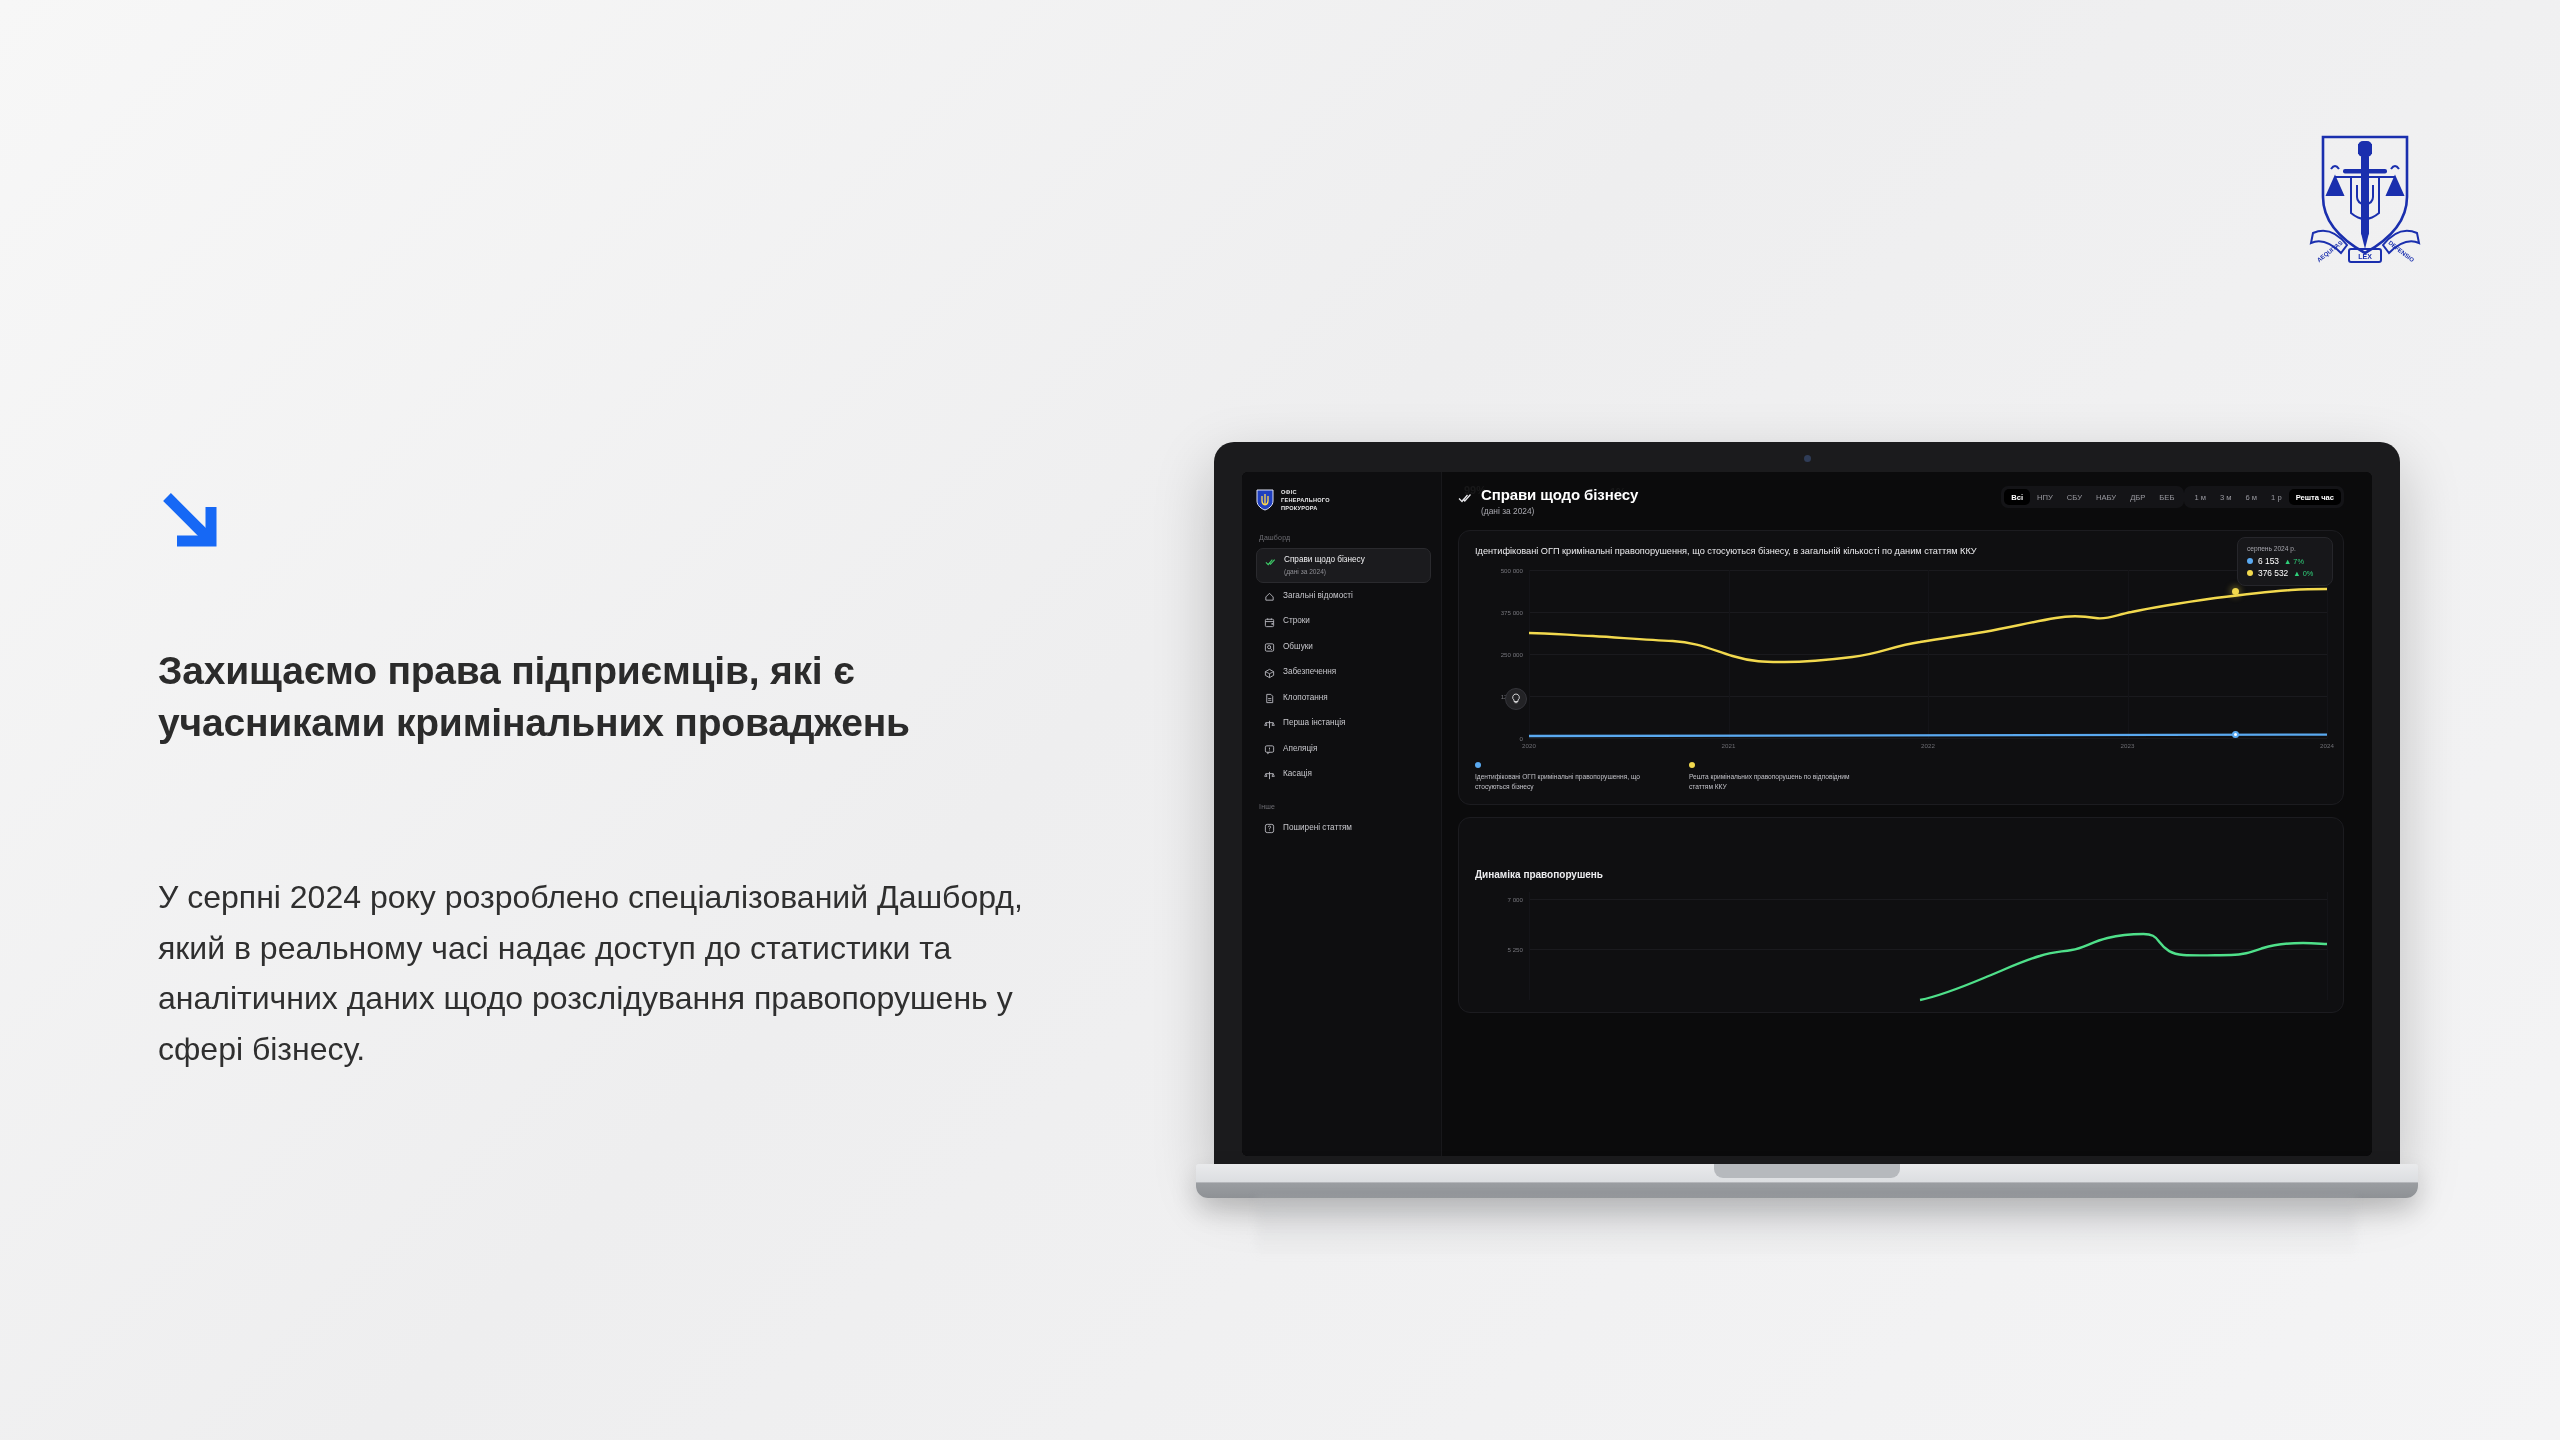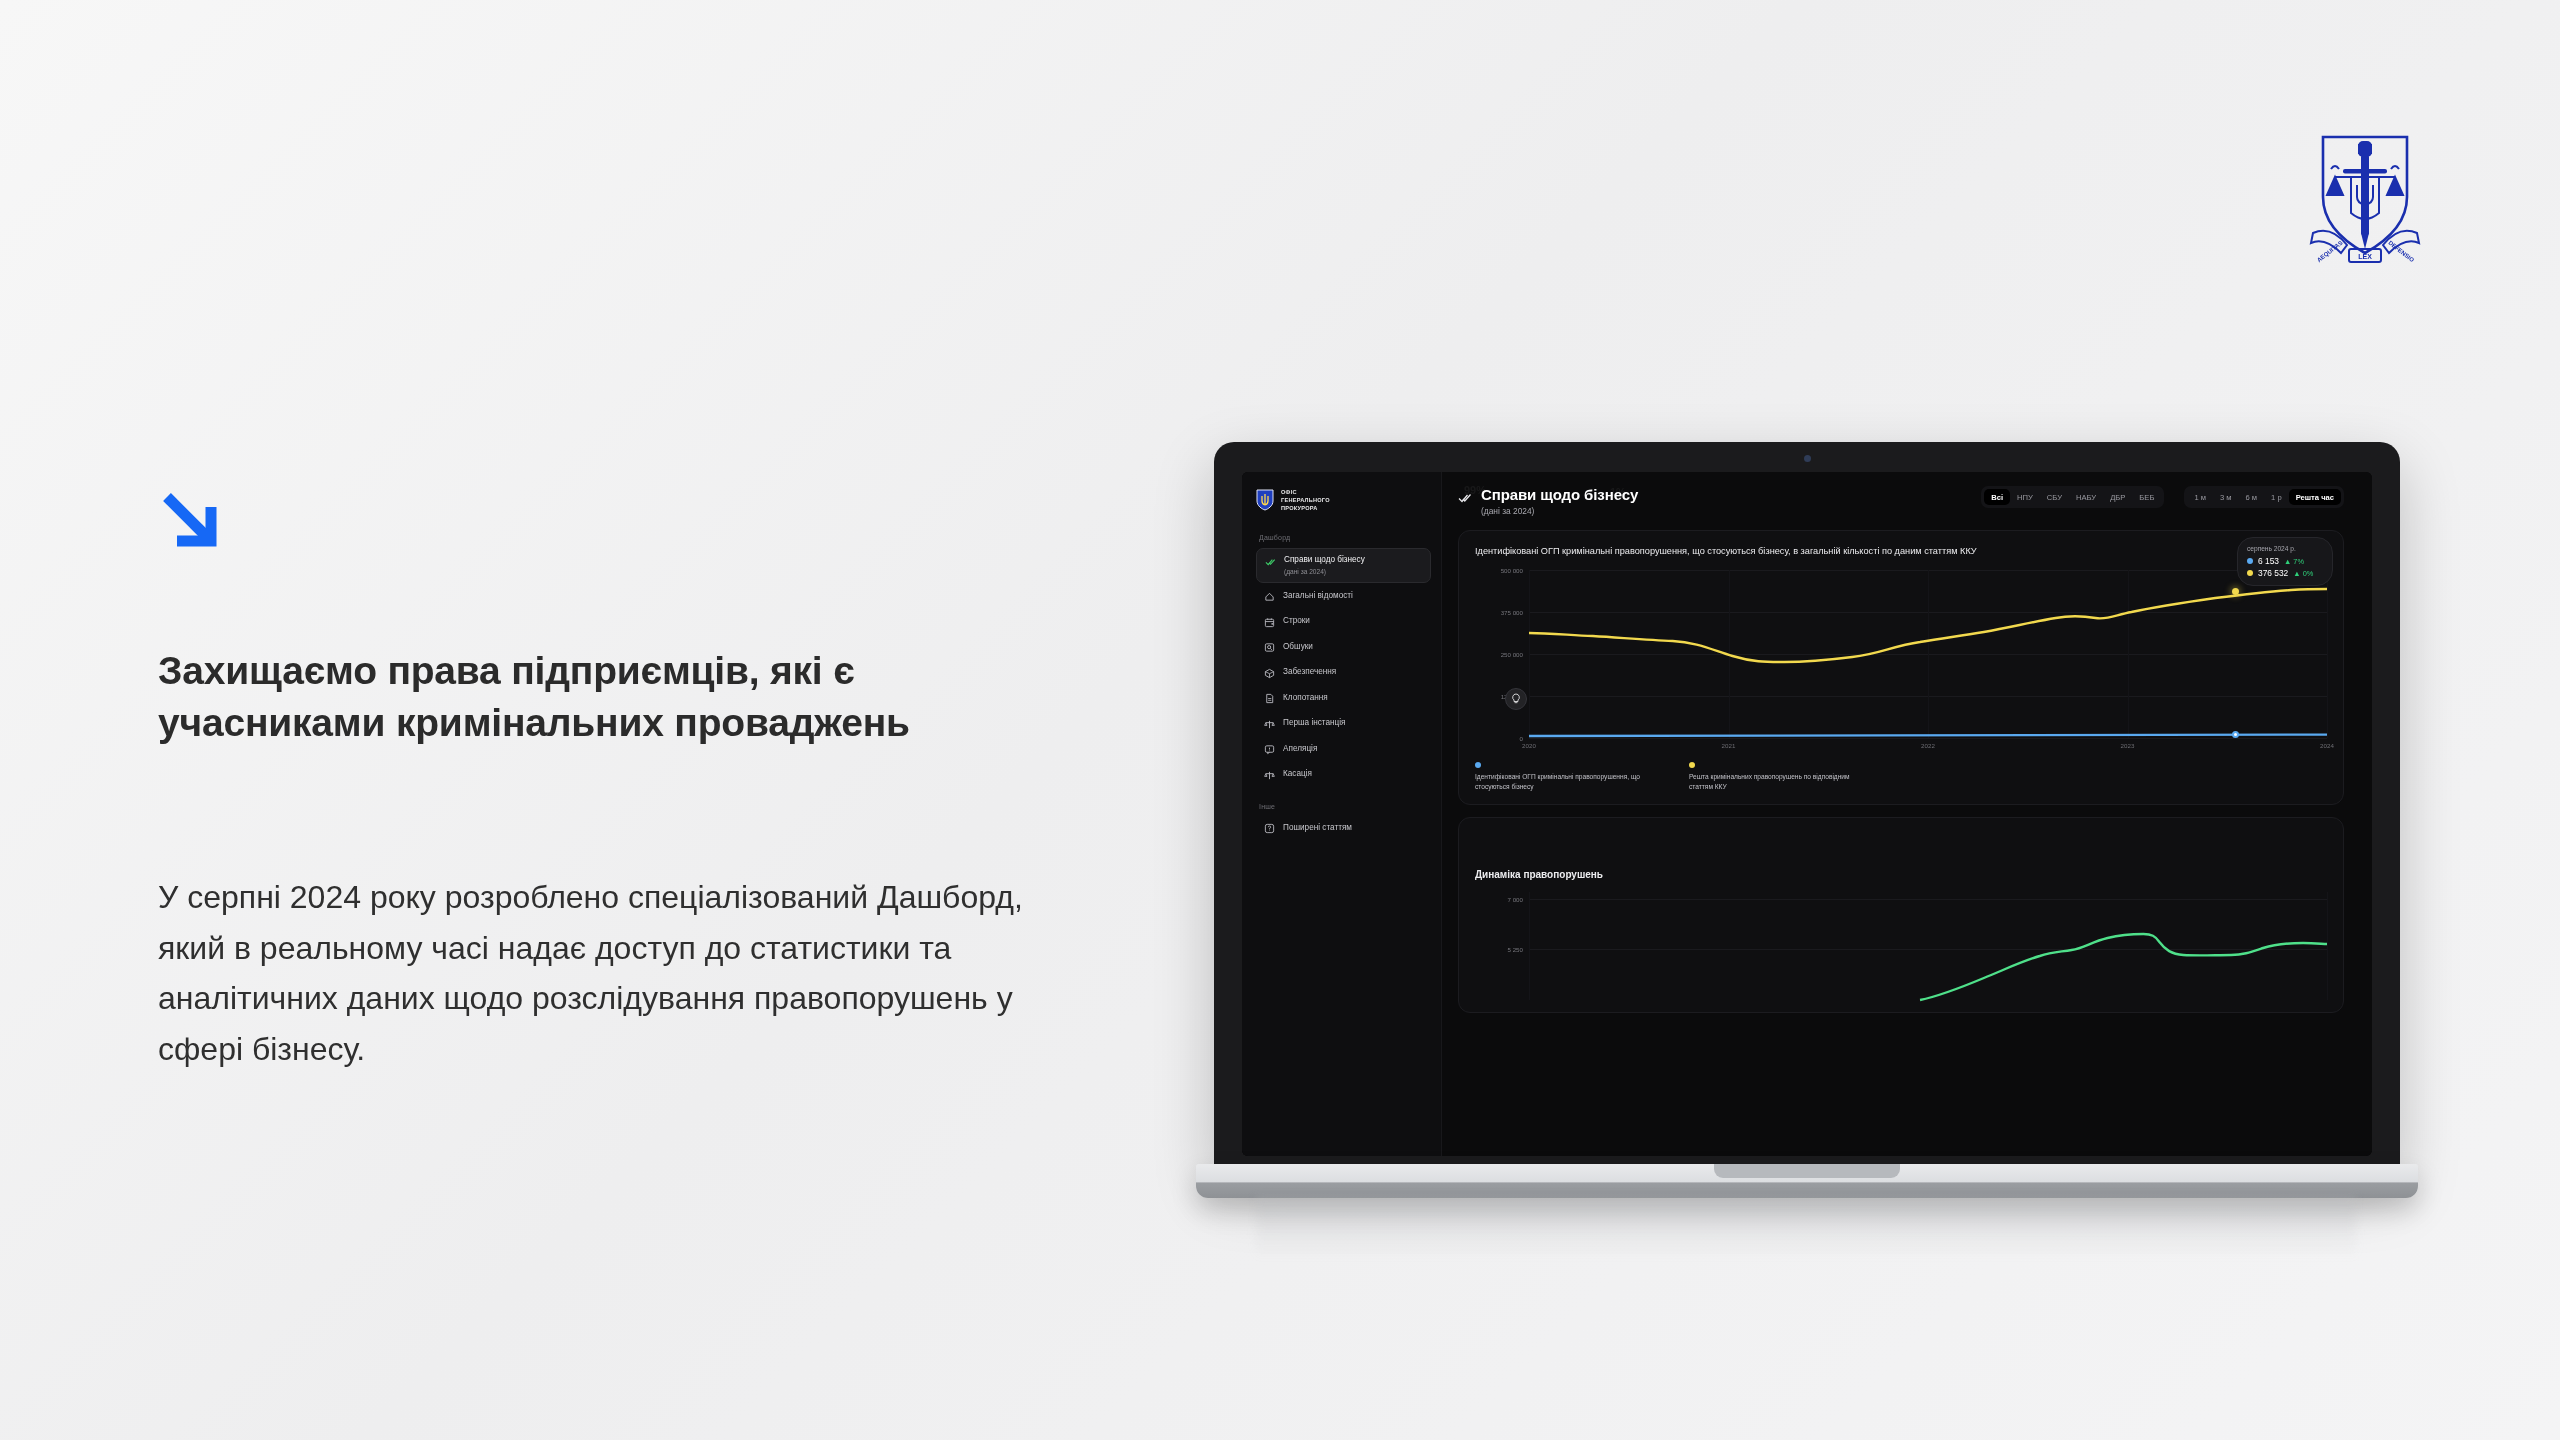--- a/index.html
+++ b/index.html
@@ -181,7 +181,7 @@
   .wm-a { left: 6px; top: -2px; }
   .wm-b { left: 152px; top: 0px; }
 
-  .filters { display: flex; gap: 20px; align-items: flex-start; }
+  .filters { display: flex; gap: 0; align-items: flex-start; }
   .seg { display: flex; align-items: center; background: #141417; border-radius: 7px; padding: 3px; }
   .seg-btn {
     font-size: 7.6px; color: #9a9aa1;

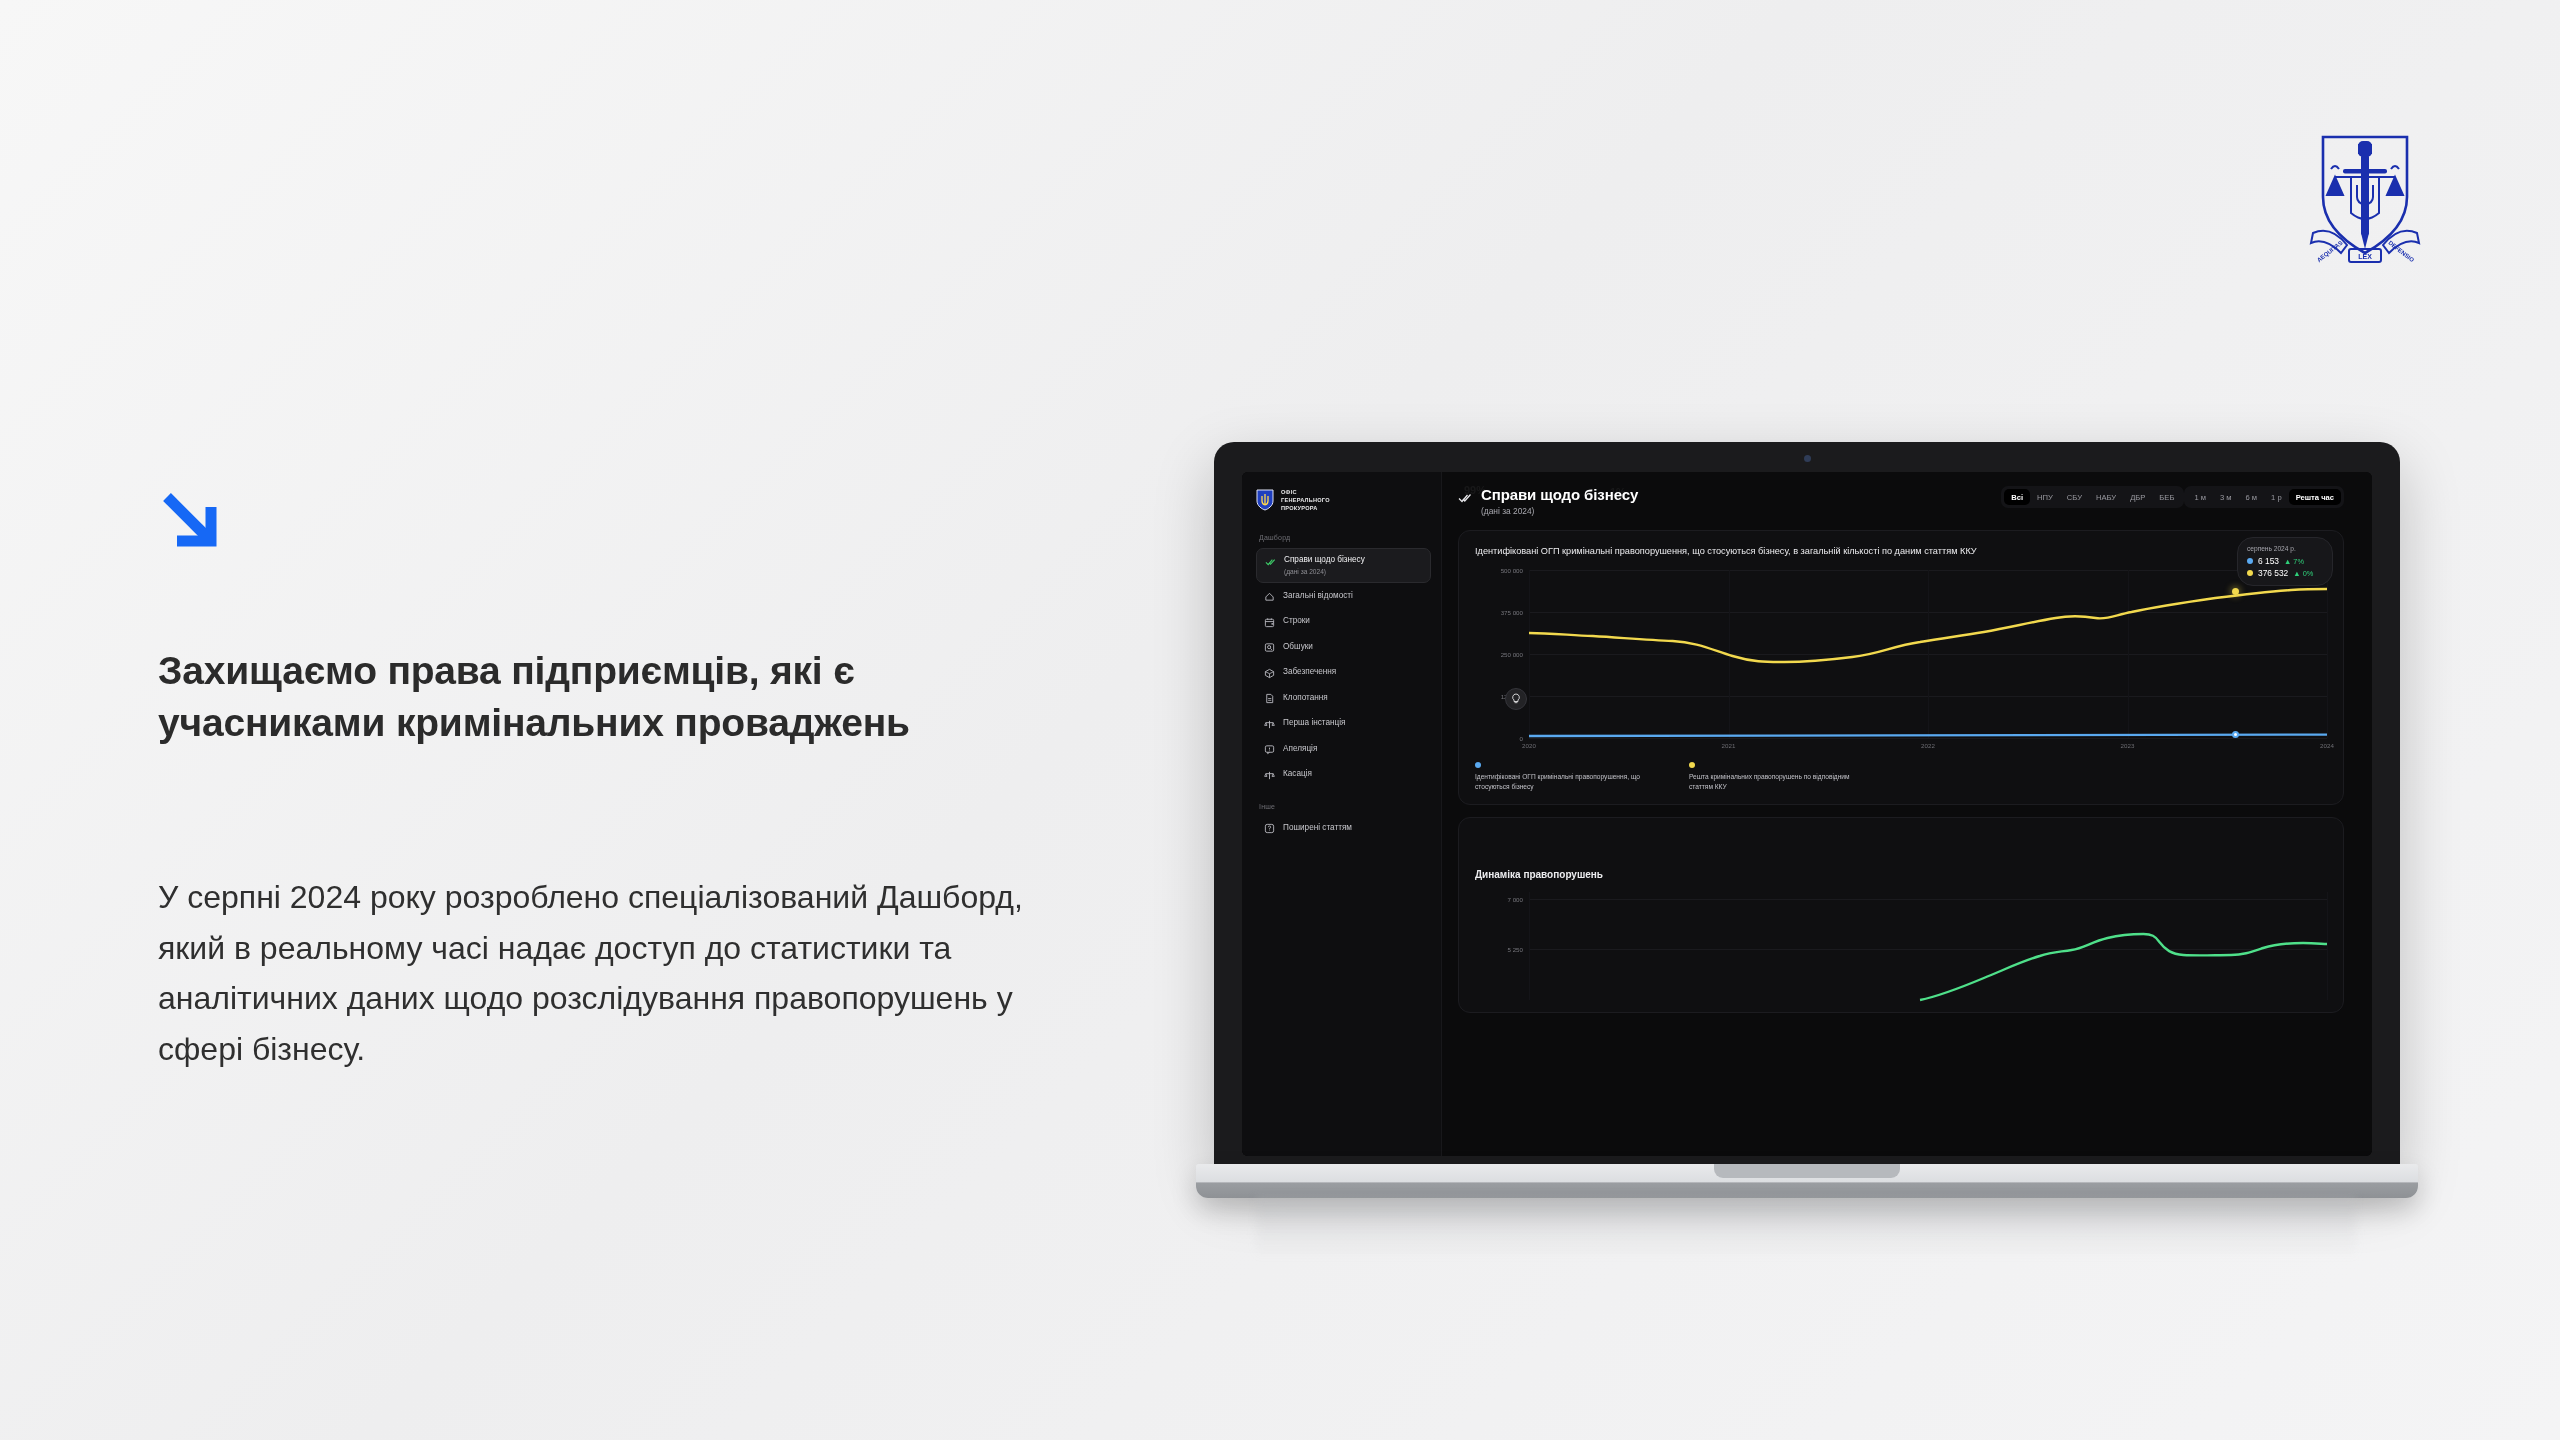--- a/index.html
+++ b/index.html
@@ -218,7 +218,7 @@
   .tooltip {
     position: absolute; right: 10px; top: 6px;
     background: #17171a; border: 1px solid #26262b;
-    border-radius: 16px; padding: 7px 9px; min-width: 96px;
+    border-radius: 8px; padding: 7px 9px; min-width: 96px;
   }
   .tt-date { font-size: 6.6px; color: #a6a6ad; margin-bottom: 4px; }
   .tt-row { display: flex; align-items: center; gap: 5px; margin-top: 2px; }

